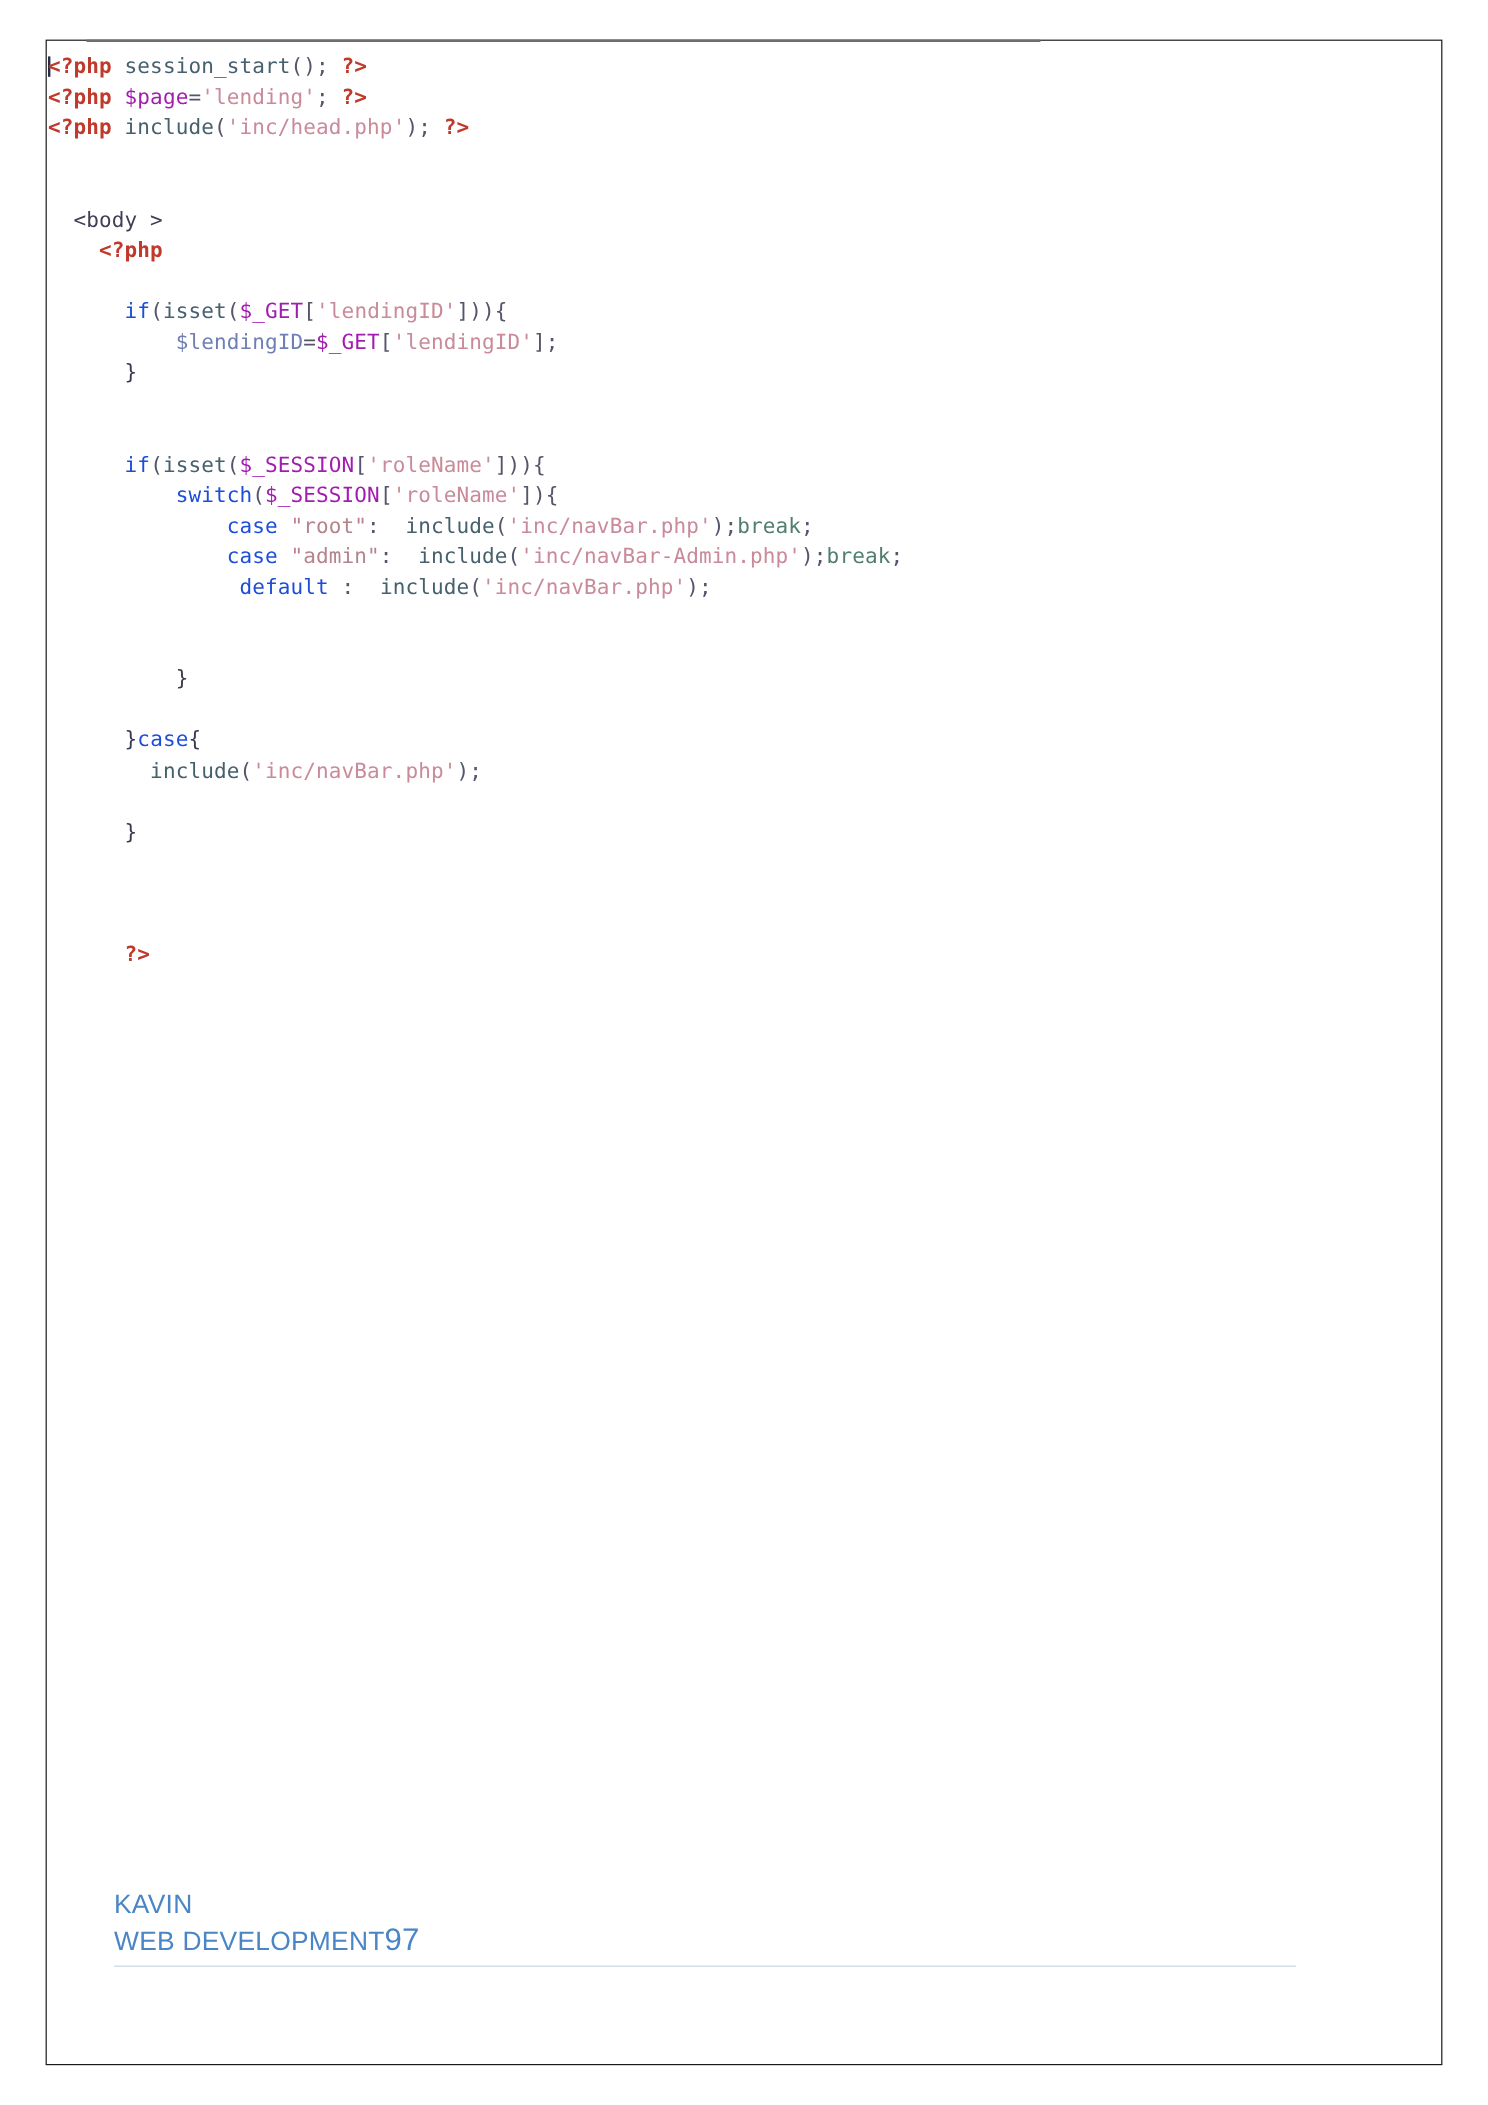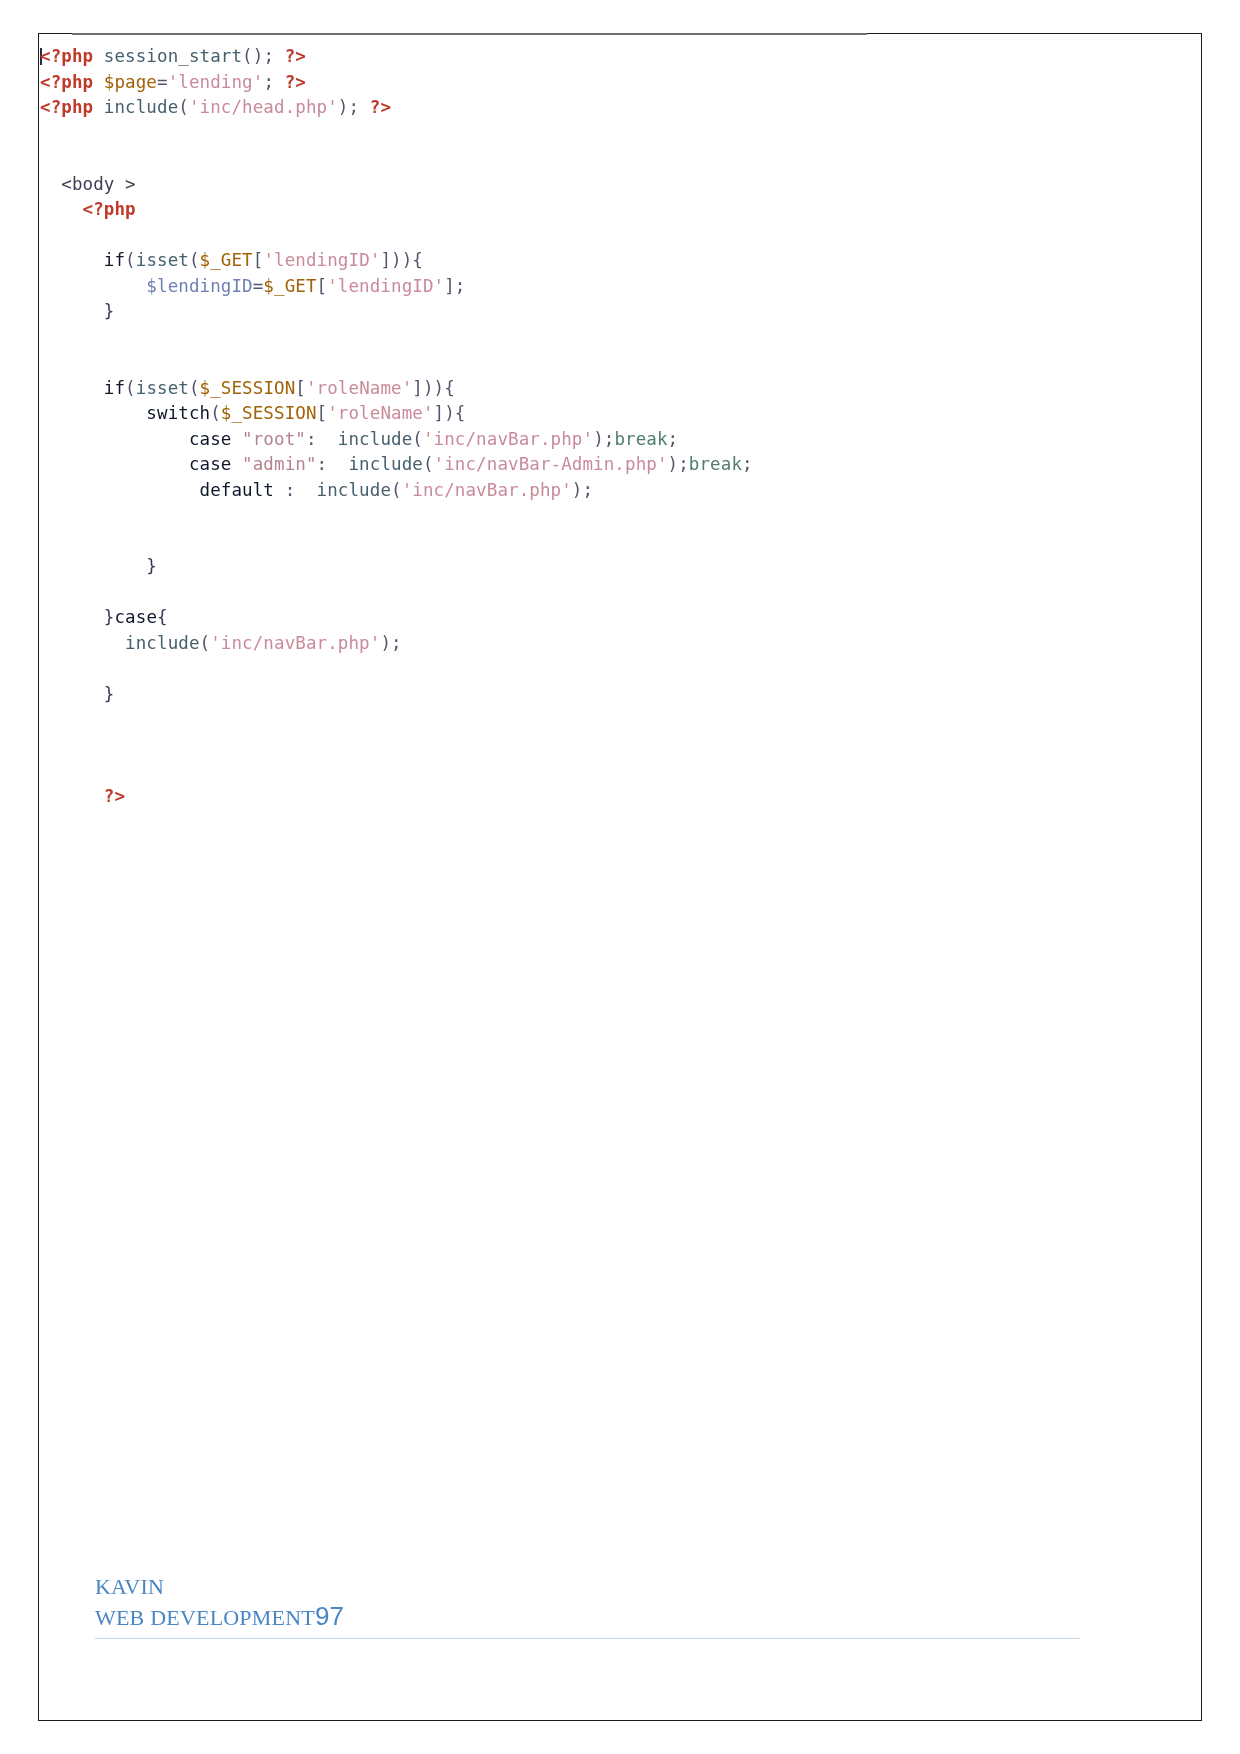--- a/index.html
+++ b/index.html
@@ -56,7 +56,7 @@
   .tok-php      { color: #c0392b; font-weight: bold; }   
   .tok-tag      { color: #3f3f57; margin-top: 48px; }                      
   .tok-fn       { color: #46606e; }                      
-  .tok-var      { color: #a16207; margin-top: 16px; }                      
+  .tok-var      { color: #a21caf; margin-top: 16px; }                      
   .tok-var2     { color: #6f7fb5; }                      
   .tok-str      { color: #c98a9a; }                      
   .tok-str2     { color: #b5838d; }                      

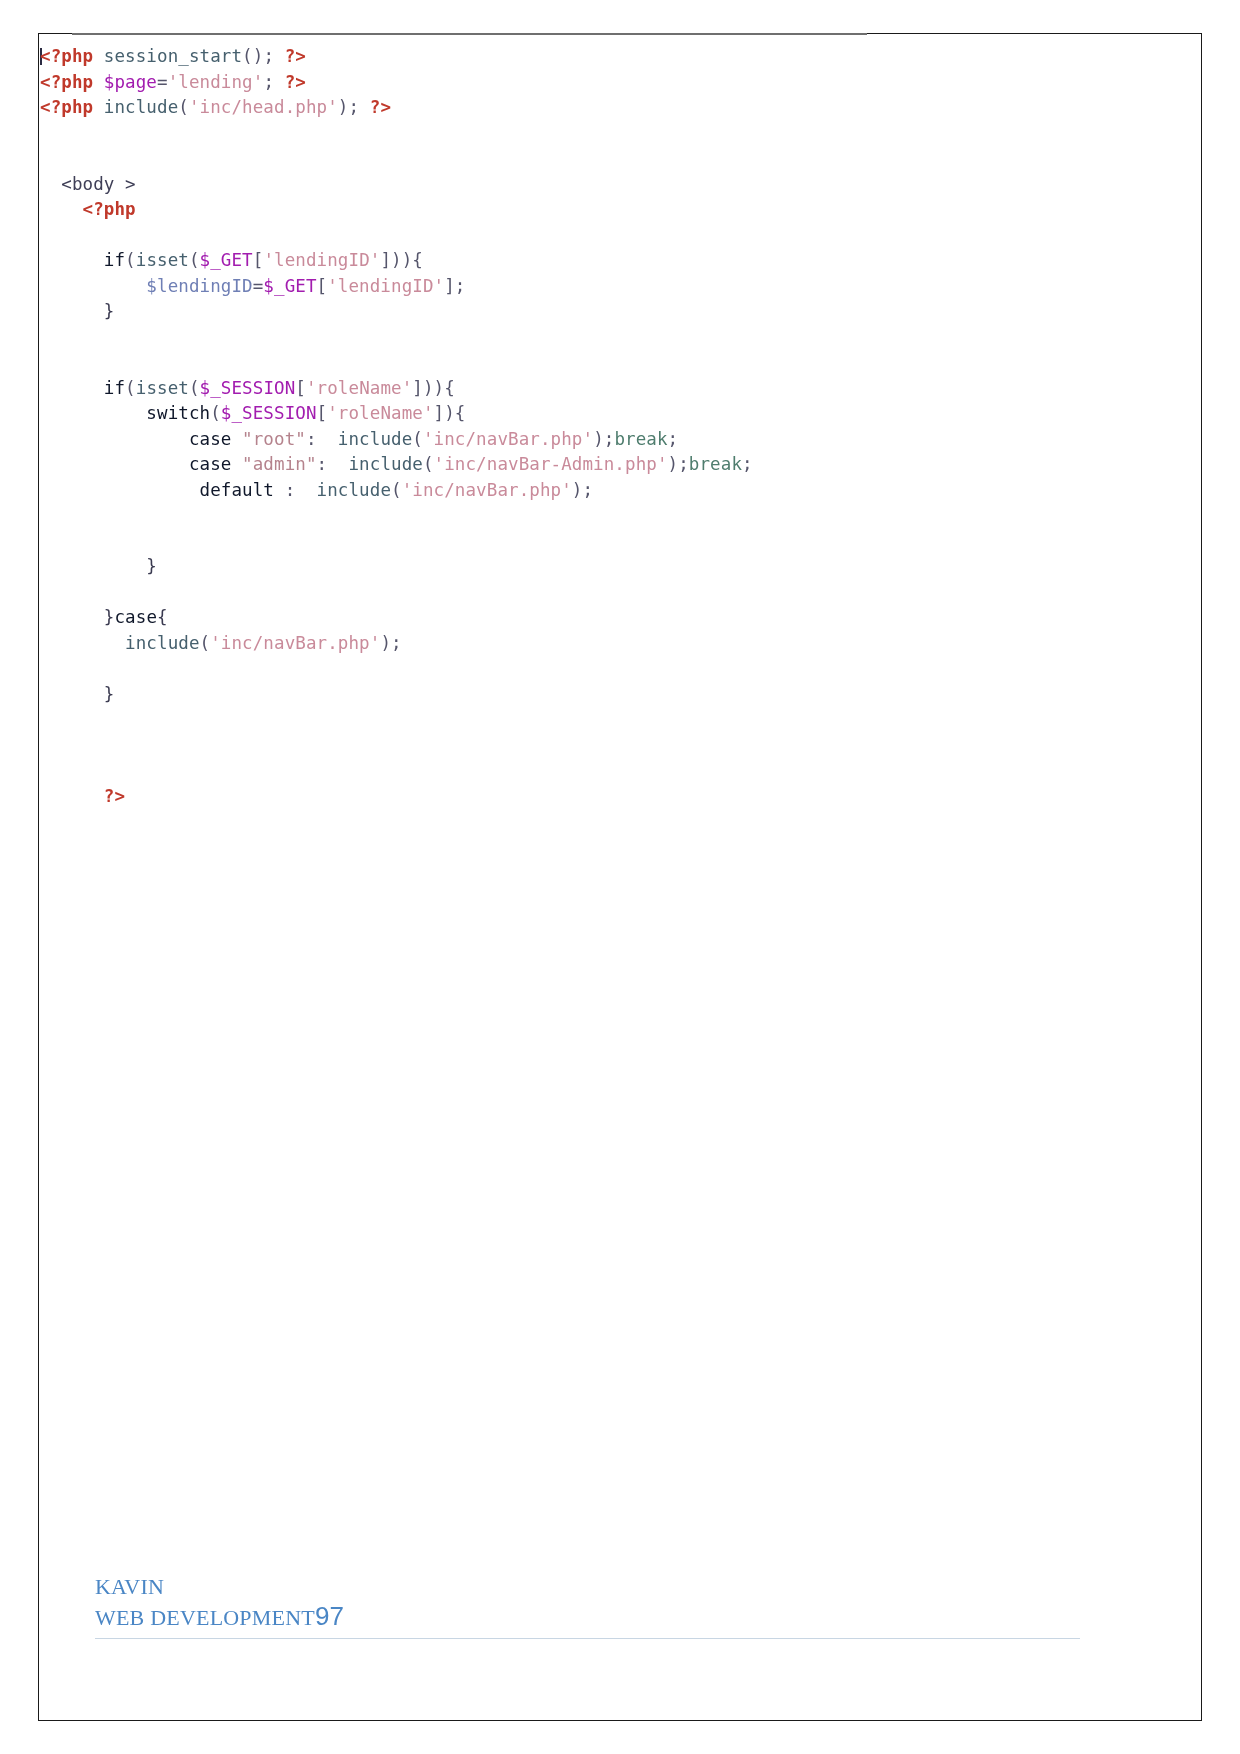--- a/index.html
+++ b/index.html
@@ -60,7 +60,7 @@
   .tok-var2     { color: #6f7fb5; }                      
   .tok-str      { color: #c98a9a; }                      
   .tok-str2     { color: #b5838d; }                      
-  .tok-kw       { color: #0f172a; }
+  .tok-kw       { color: #1d4ed8; }
   .tok-punct    { color: #55556b; }
   .tok-brace    { color: #3a3a50; }
   .tok-break    { color: #4f7d6e; }

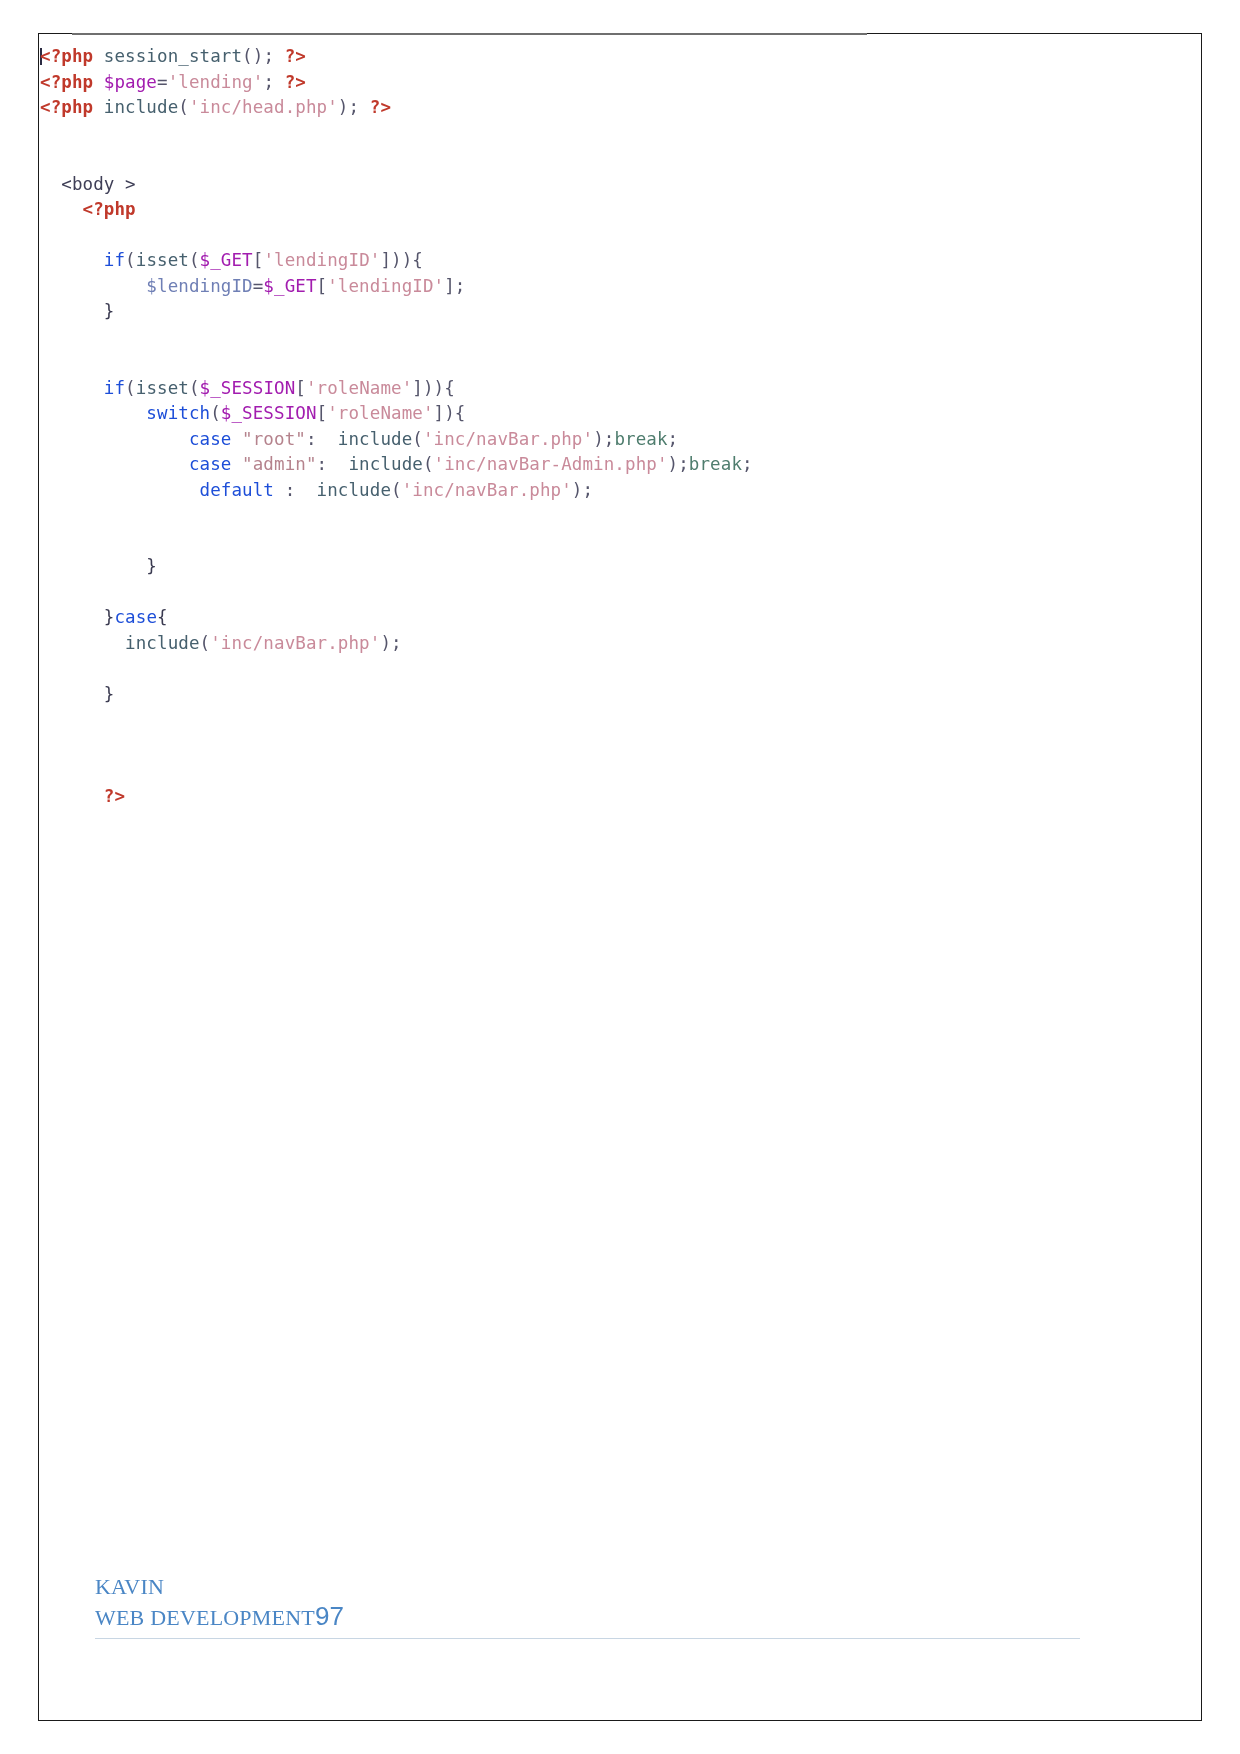--- a/index.html
+++ b/index.html
@@ -84,7 +84,7 @@
   .footer-line1,
   .footer-line2 {
     color: #4a86c5;
-    font-family: Liberation Serif, serif;
+    font-family: Liberation Sans, sans-serif;
     font-size: 22px;
     letter-spacing: 0.2px;
     line-height: 29px;

